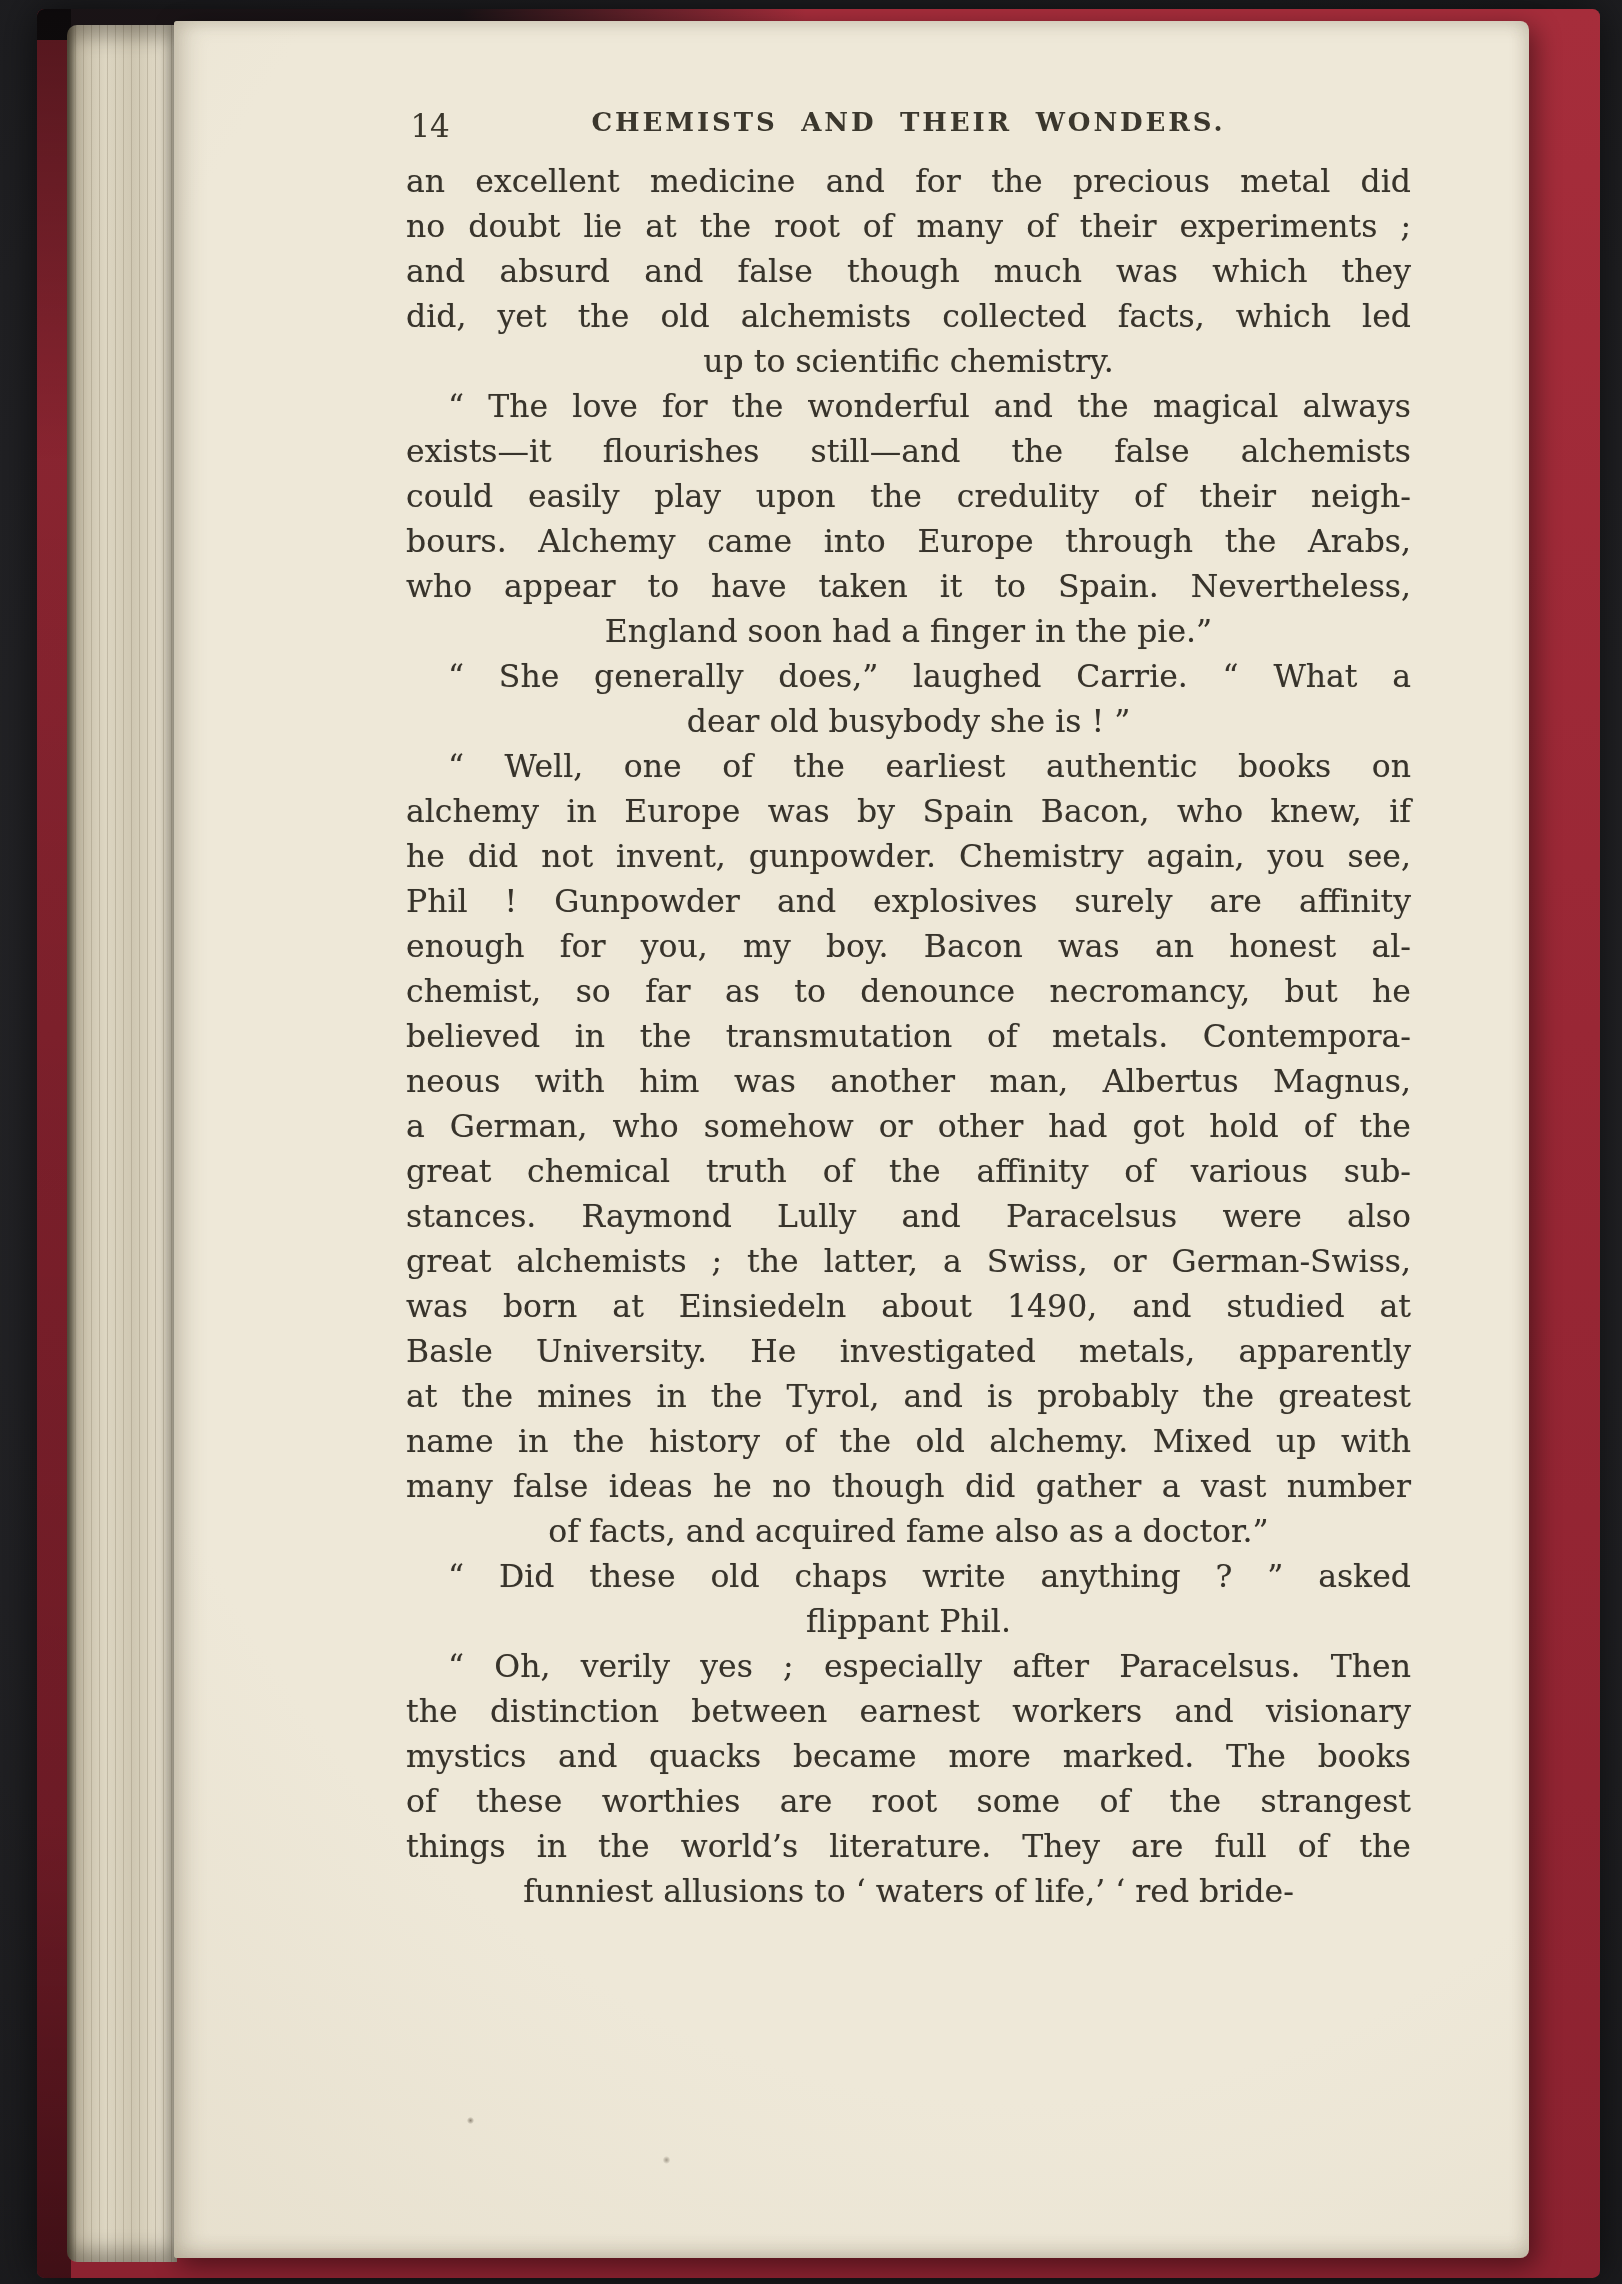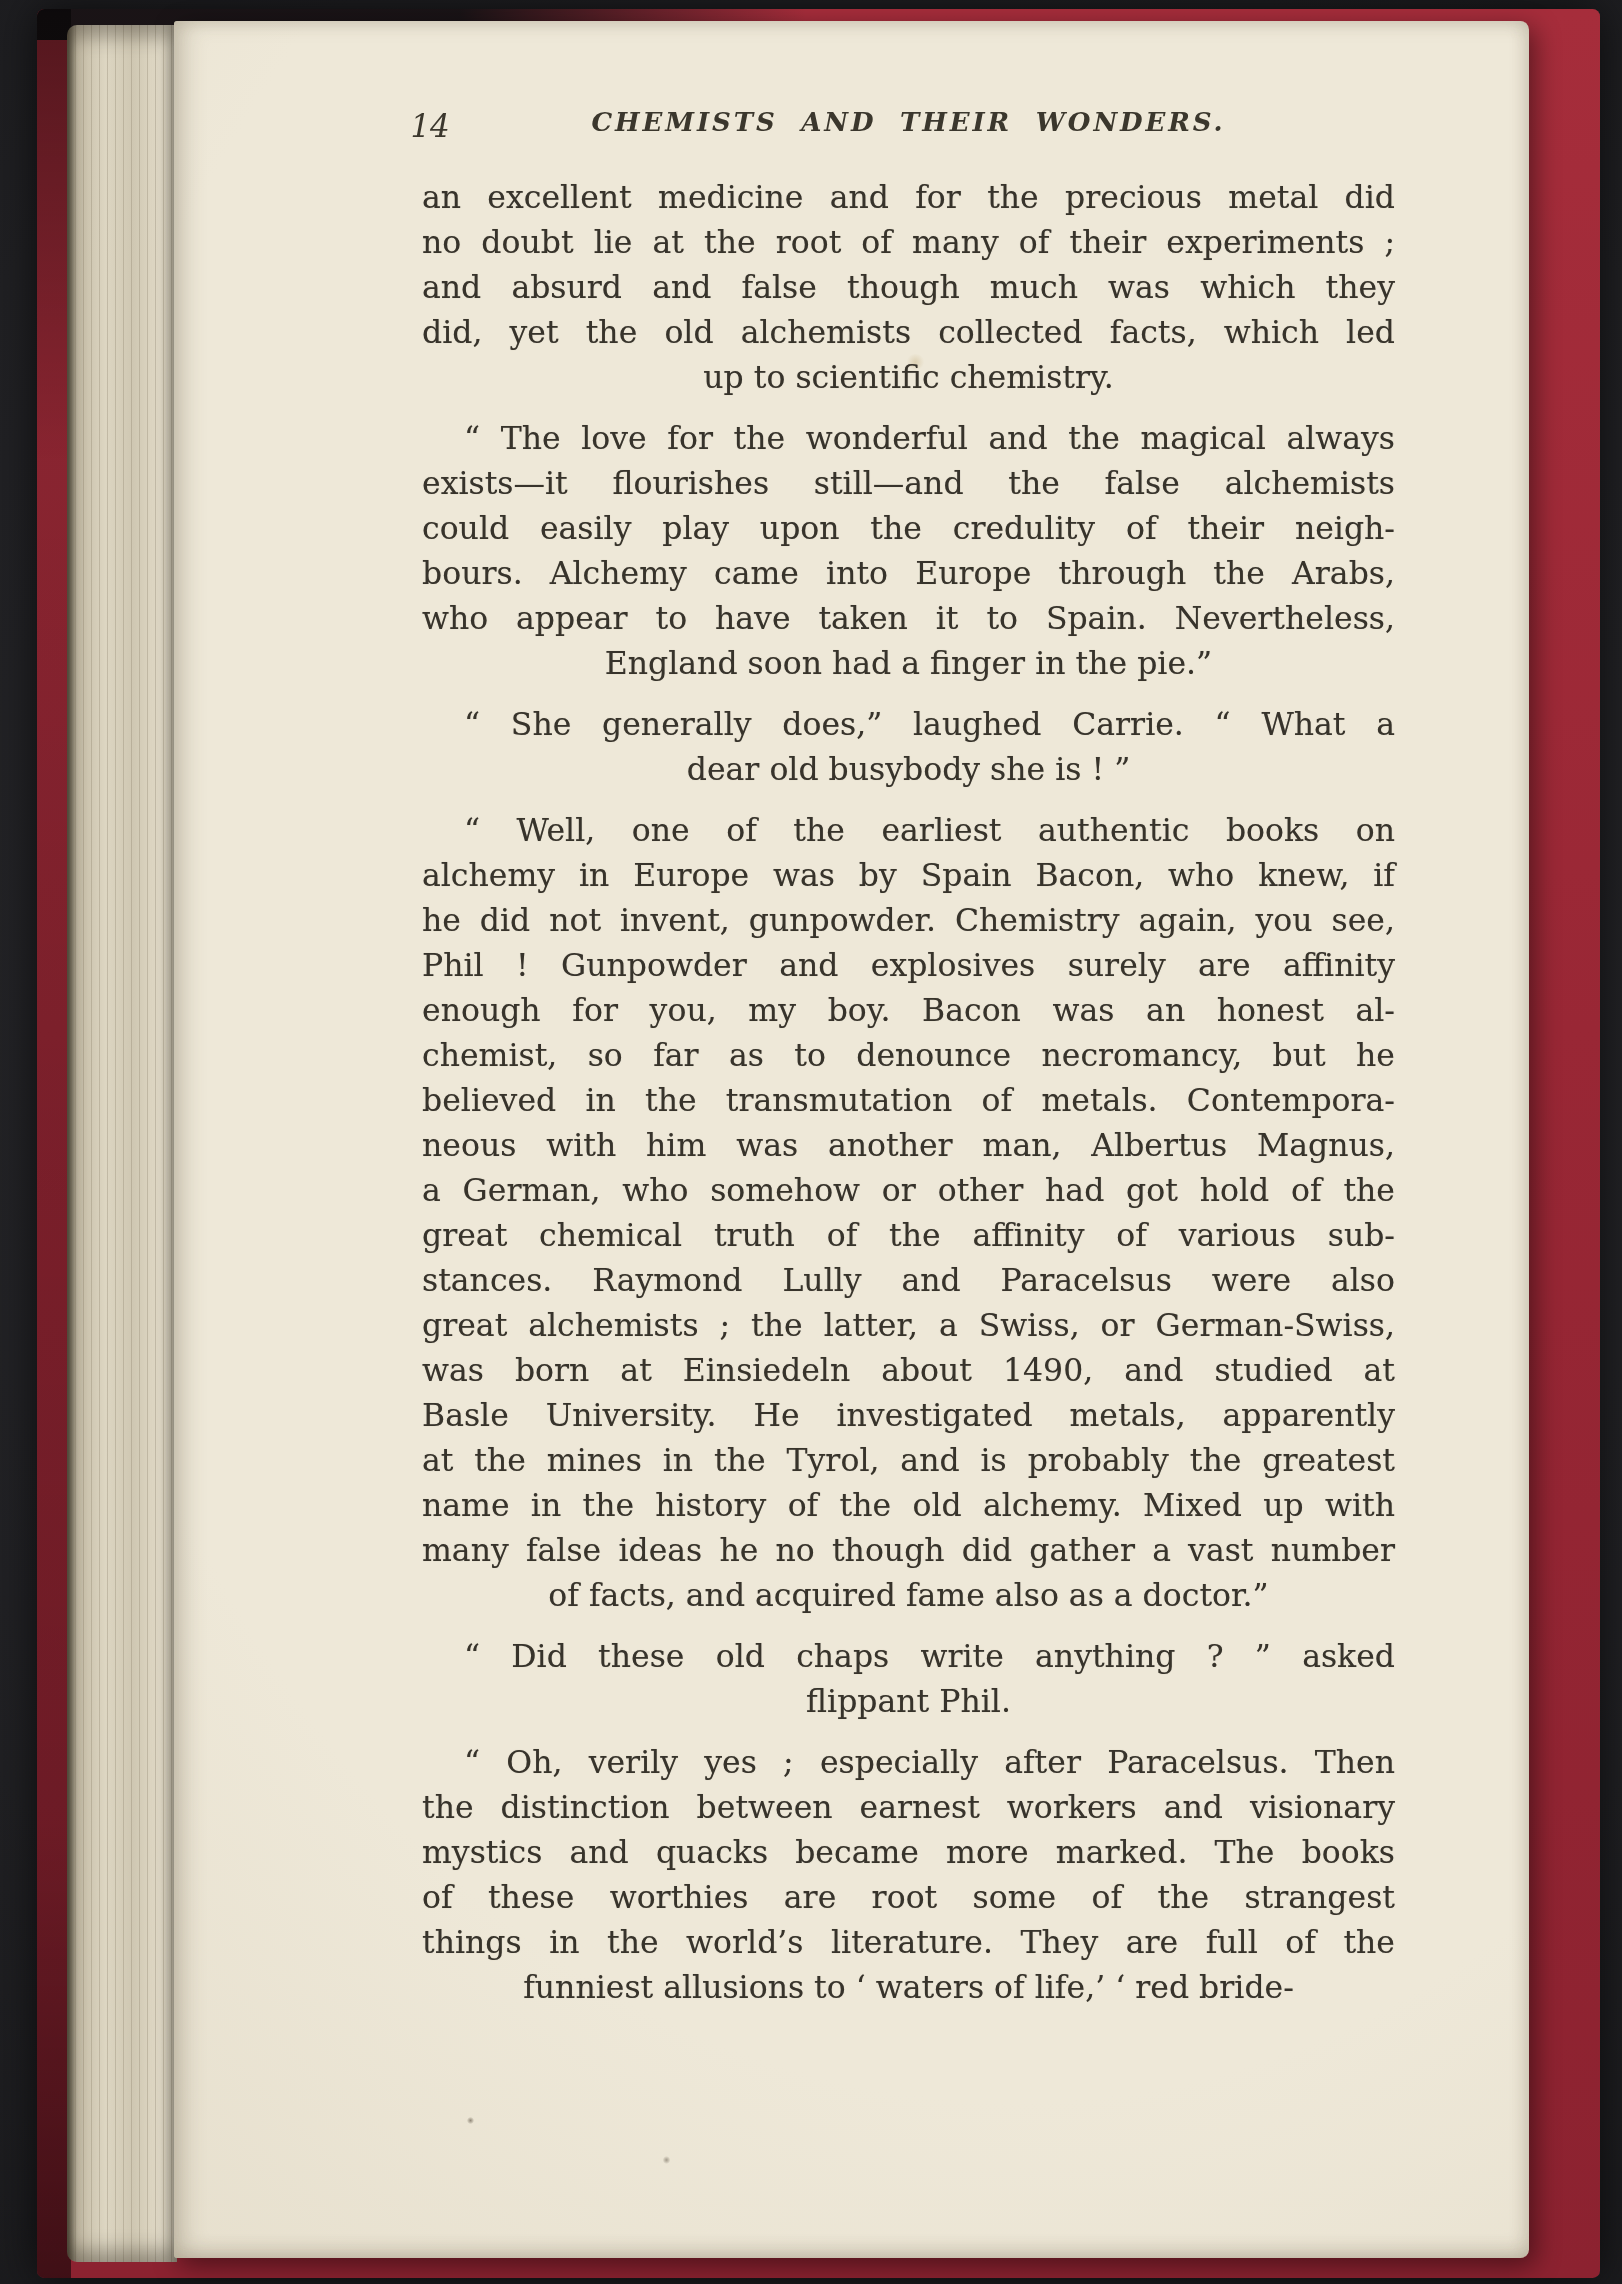--- a/index.html
+++ b/index.html
@@ -80,7 +80,6 @@
     position: absolute;
     left: 232px; top: 86px; width: 1005px; height: 40px;
     color: #3b372d;
-    font-style: italic;
   }
   .pagenum {
     position: absolute; left: 4.4px; top: 1.5px;

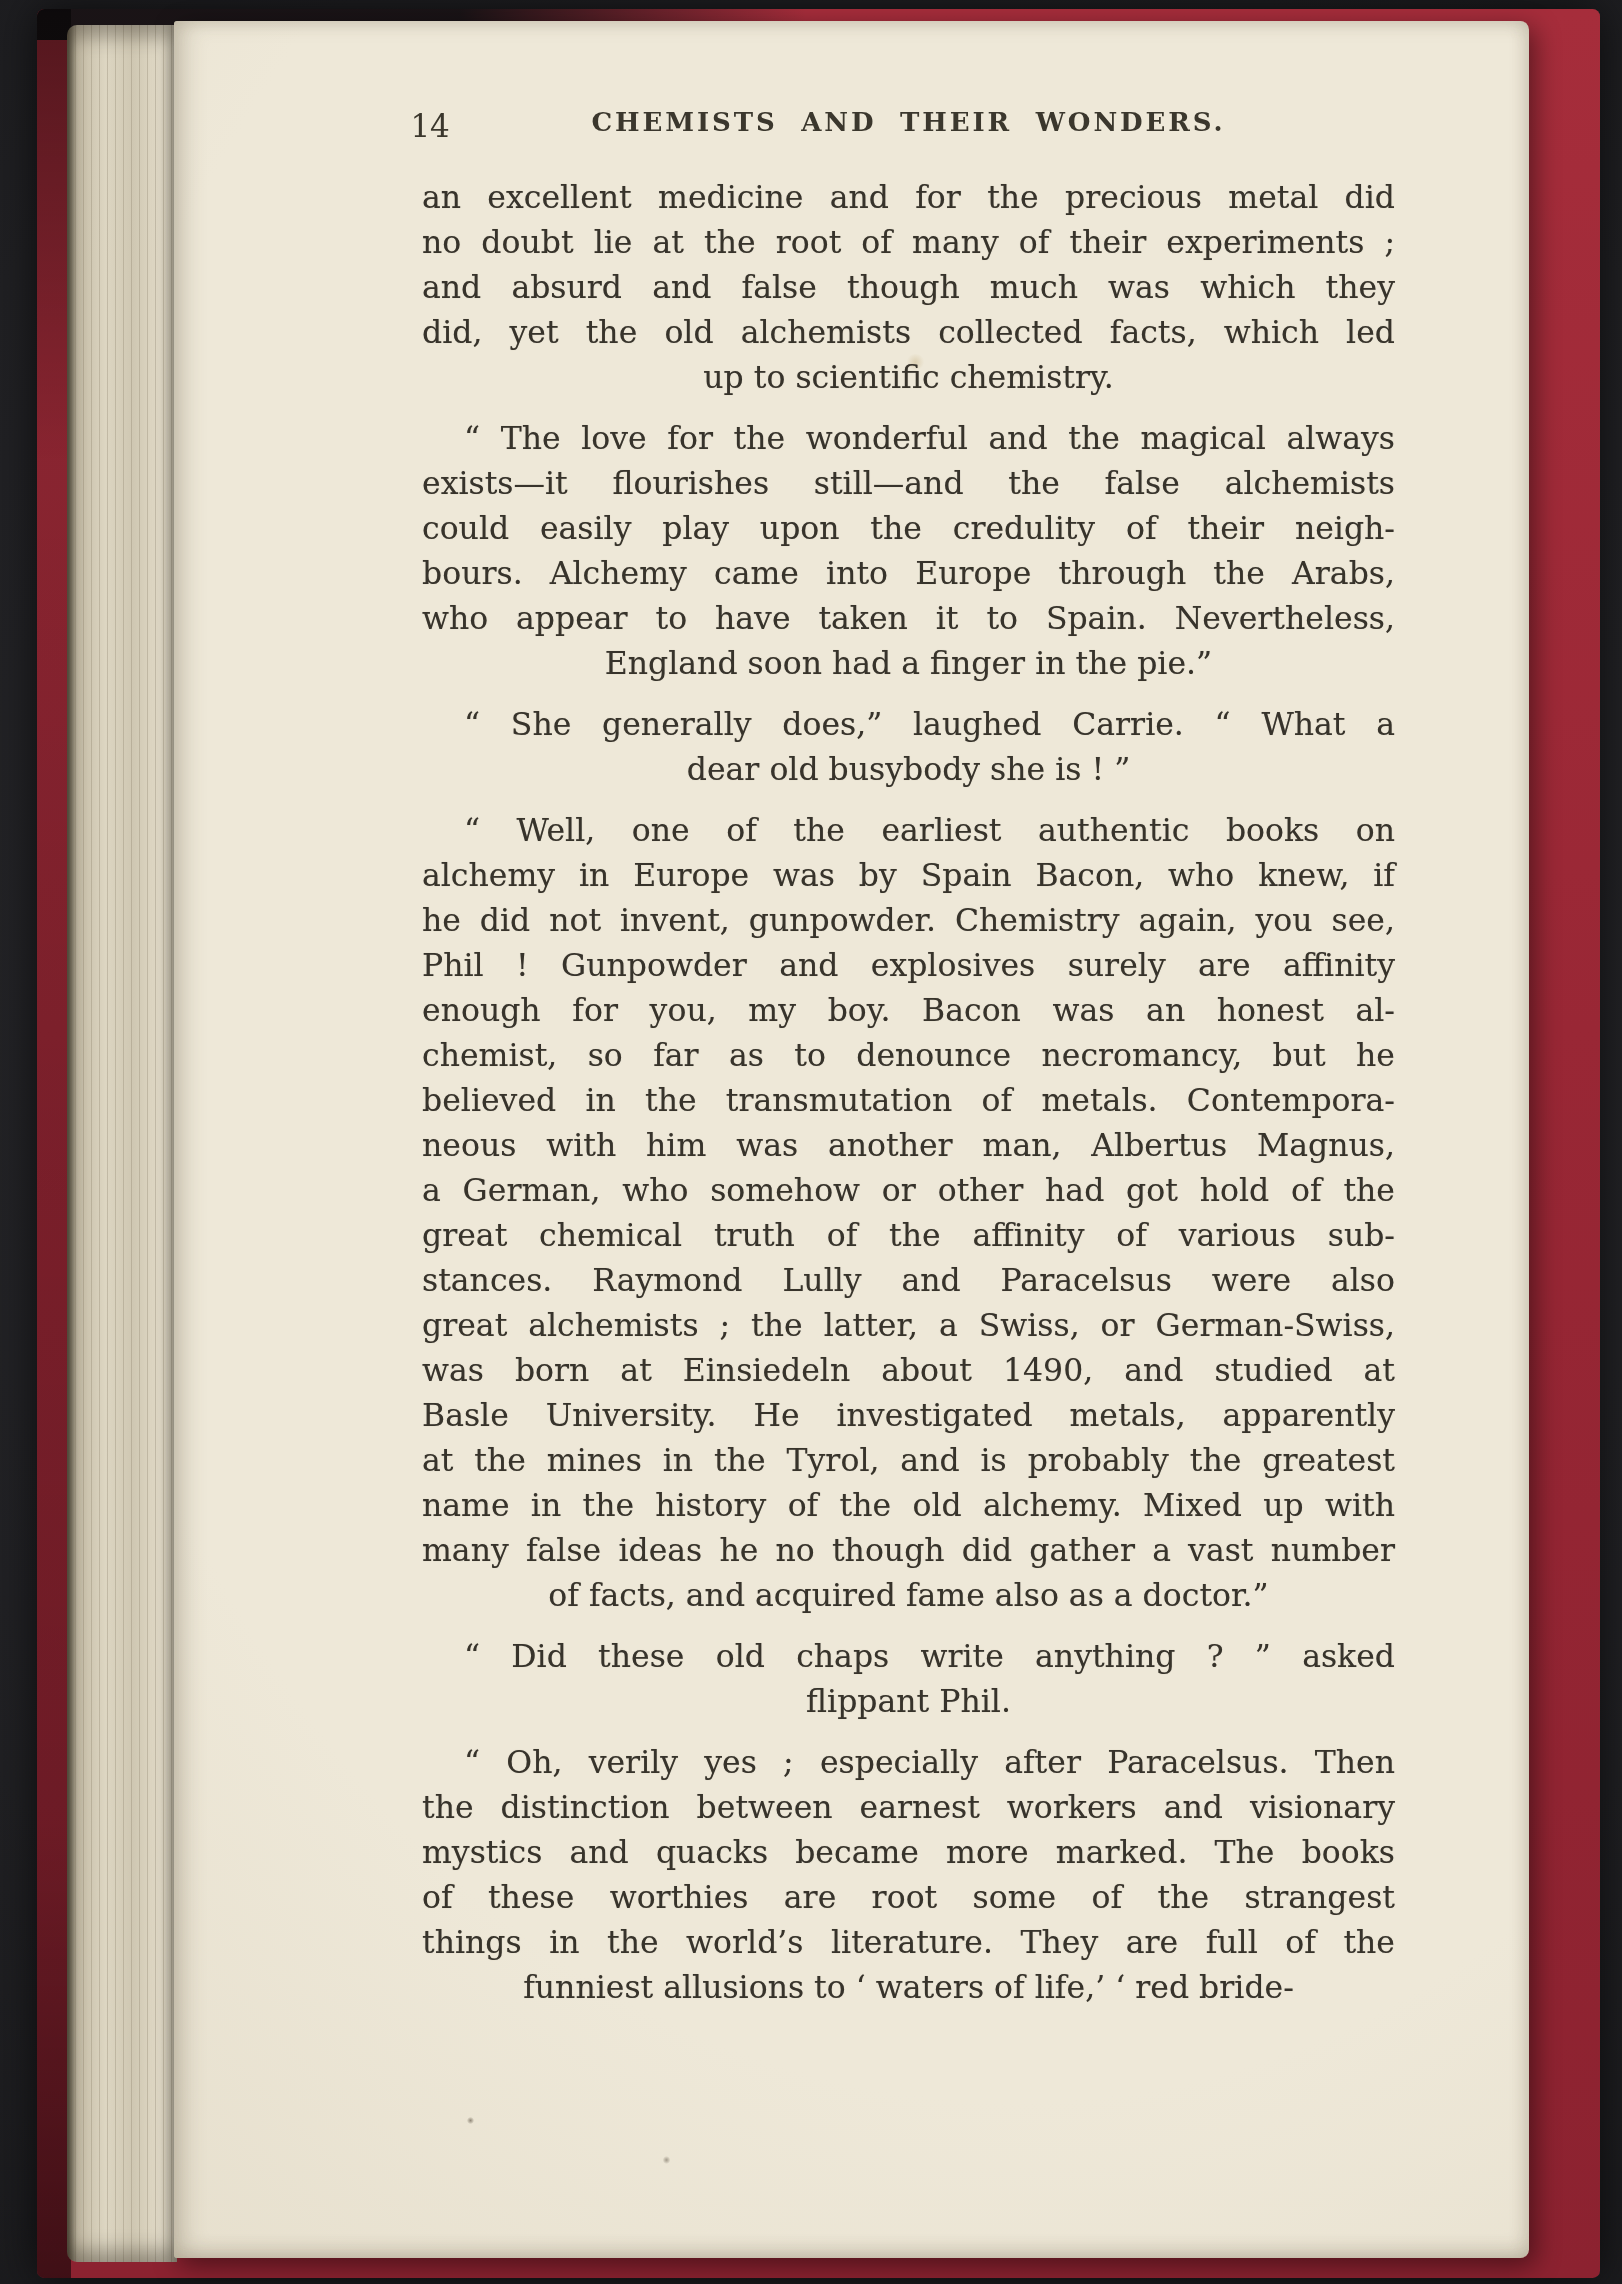--- a/index.html
+++ b/index.html
@@ -104,7 +104,7 @@
     color: #37332b;
     text-shadow: 0 0 0.7px rgba(55,51,43,.35);
   }
-  .paragraph { margin: 16px; }
+  .paragraph { margin: 0; }
   .line { text-align: center; }
   .line.just { text-align: justify; text-align-last: justify; }
   .line.indent { text-indent: 42px; }

